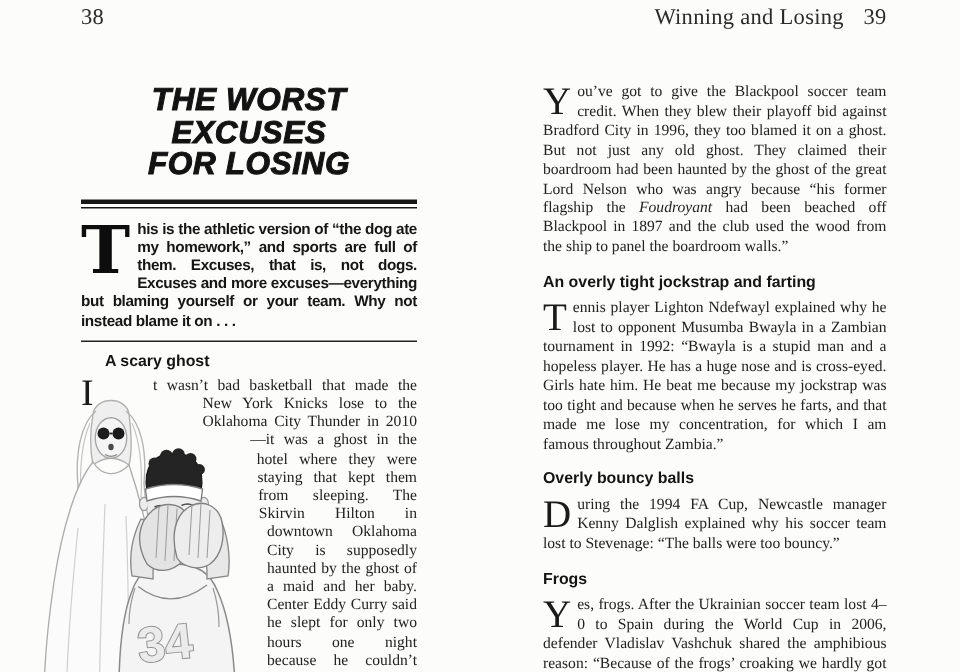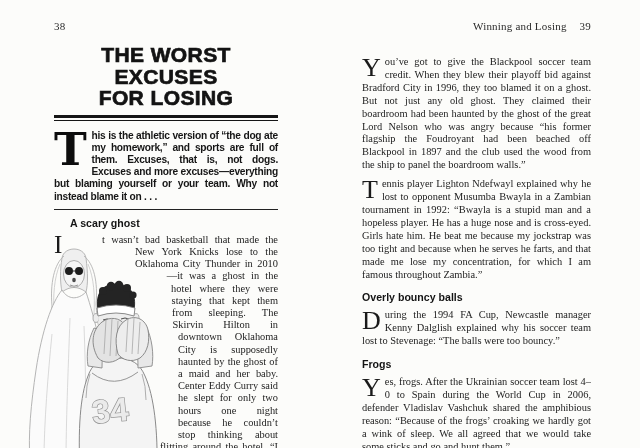--- a/index.html
+++ b/index.html
@@ -7,7 +7,7 @@
   .spread{position:relative;width:640px;height:448px;background:#fcfcfa;}
   .page-left{position:absolute;left:54px;top:0;width:224px;height:448px;box-sizing:border-box;padding-top:44px;}
   .page-right{position:absolute;left:362px;top:0;width:229px;height:388px;box-sizing:border-box;padding-top:50px;}
-  .running-head{position:absolute;top:20px;font-size:11px;letter-spacing:.2px;color:#2a2a2a;display:flex;gap:13px;white-space:nowrap;}
+  .running-head{position:absolute;top:4px;font-size:15px;letter-spacing:.2px;color:#2a2a2a;display:flex;gap:13px;white-space:nowrap;}
   .running-head.left{left:0;}
   .running-head.right{right:0;}
   .chapter-title{font-family:"Liberation Sans",sans-serif;font-weight:bold;font-size:21px;line-height:21.5px;text-align:center;letter-spacing:.4px;color:#131313;-webkit-text-stroke:.7px #131313;margin:0;}

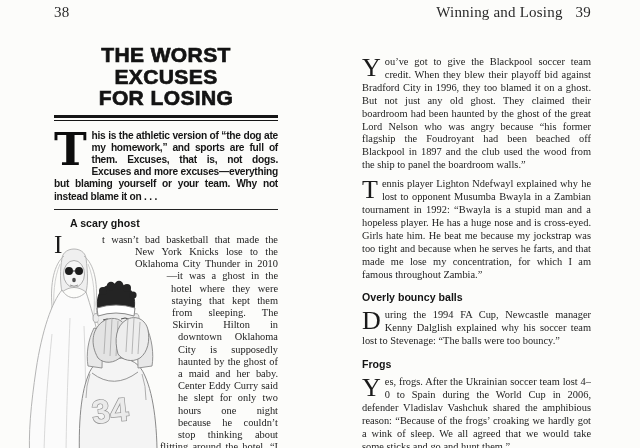--- a/index.html
+++ b/index.html
@@ -10,7 +10,7 @@
   .running-head{position:absolute;top:4px;font-size:15px;letter-spacing:.2px;color:#2a2a2a;display:flex;gap:13px;white-space:nowrap;}
   .running-head.left{left:0;}
   .running-head.right{right:0;}
-  .chapter-title{font-family:"Liberation Sans",sans-serif;font-weight:bold;font-size:21px;line-height:21.5px;text-align:center;letter-spacing:.4px;color:#131313;-webkit-text-stroke:.7px #131313;margin:0;}
+  .chapter-title{font-family:"Liberation Sans",sans-serif;font-weight:bold;font-size:21px;line-height:21.5px;text-align:center;letter-spacing:.4px;color:#131313;-webkit-text-stroke:.7px #131313;margin:12px;font-style:italic;}
   .double-rule{height:2px;border-top:3px solid #161616;border-bottom:1.5px solid #161616;margin-top:6px;}
   .intro{font-family:"Liberation Sans",sans-serif;font-weight:bold;font-size:10.2px;line-height:12.2px;letter-spacing:-.25px;text-align:justify;color:#161616;margin:9px 0 0;}
   .intro-dropcap{float:left;font-family:"DejaVu Serif",serif;font-weight:bold;font-size:44px;line-height:35px;margin:2px 5px 0 0;color:#0d0d0d;}

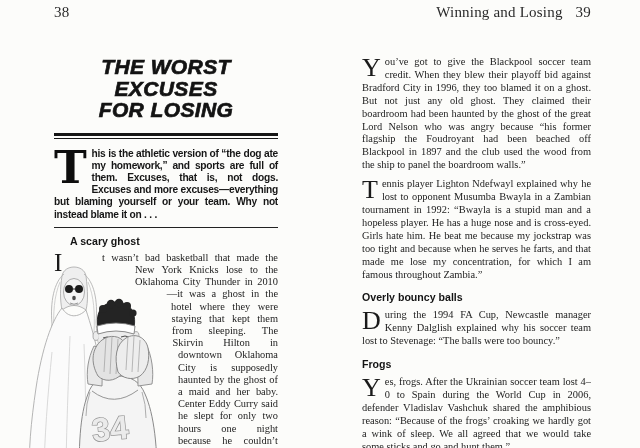--- a/index.html
+++ b/index.html
@@ -25,7 +25,7 @@
     shape-margin:3px;}
   .illu-dropcap{position:absolute;left:36px;top:-1px;font-family:"Liberation Serif",serif;font-size:25px;line-height:24px;color:#1a1a1a;}
   .illu-svg{position:absolute;left:0;top:0;}
-  .ital{}
+  .ital{font-style:italic;}
 </style>
 </head>
 <body>

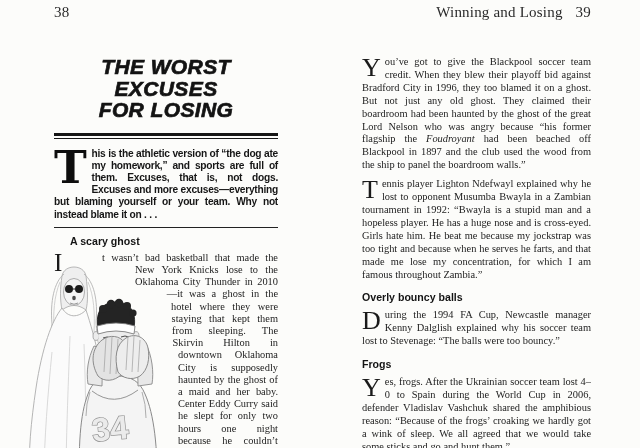--- a/index.html
+++ b/index.html
@@ -114,6 +114,7 @@
       <span class="dropcap2">Y</span><span>ou’ve got to give the Blackpool soccer team credit. When they blew their playoff bid against Bradford City in 1996, they too blamed it on a ghost. But not just any old ghost. They claimed their boardroom had been haunted by the ghost of the great Lord Nelson who was angry because “his former flagship the </span><span class="ital">Foudroyant</span><span> had been beached off Blackpool in 1897 and the club used the wood from the ship to panel the boardroom walls.”</span>
     </p>
 
+    <h3 class="sec-head">An overly tight jockstrap and farting</h3>
     <p class="bodypar">
       <span class="dropcap2">T</span><span>ennis player Lighton Ndefwayl explained why he lost to opponent Musumba Bwayla in a Zambian tournament in 1992: “Bwayla is a stupid man and a hopeless player. He has a huge nose and is cross-eyed. Girls hate him. He beat me because my jockstrap was too tight and because when he serves he farts, and that made me lose my concentration, for which I am famous throughout Zambia.”</span>
     </p>

